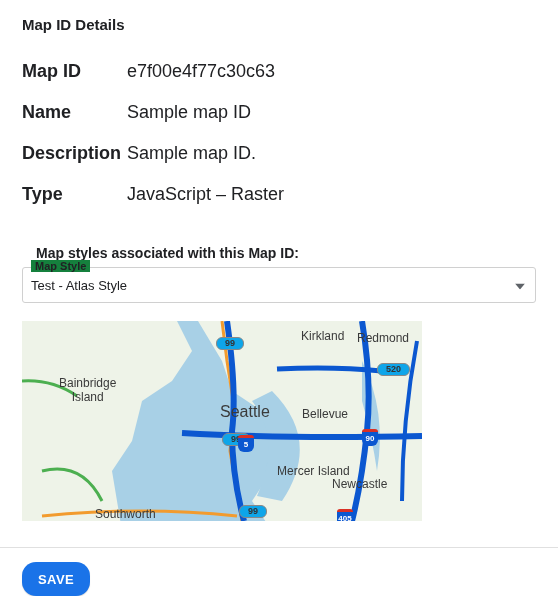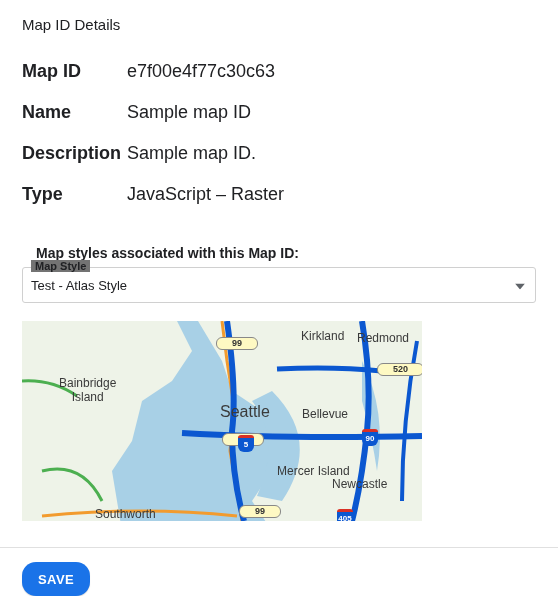--- a/index.html
+++ b/index.html
@@ -17,7 +17,7 @@
   }
   h2.section-title {
     font-size: 15px;
-    font-weight: 400;
+    font-weight: 700;
     margin: 0 0 18px 0;
   }
   h3.assoc-title {

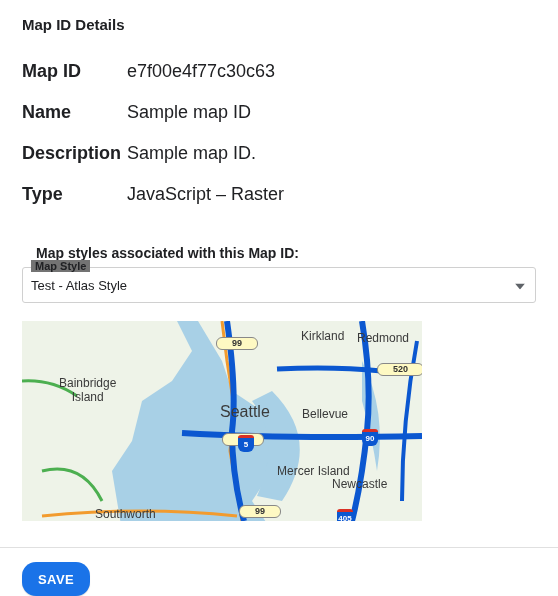--- a/index.html
+++ b/index.html
@@ -54,7 +54,7 @@
     position: absolute;
     top: -8px;
     left: 8px;
-    background: #737373;
+    background: #15803d;
     padding: 0 4px;
     font-size: 11px;
     font-weight: 600;

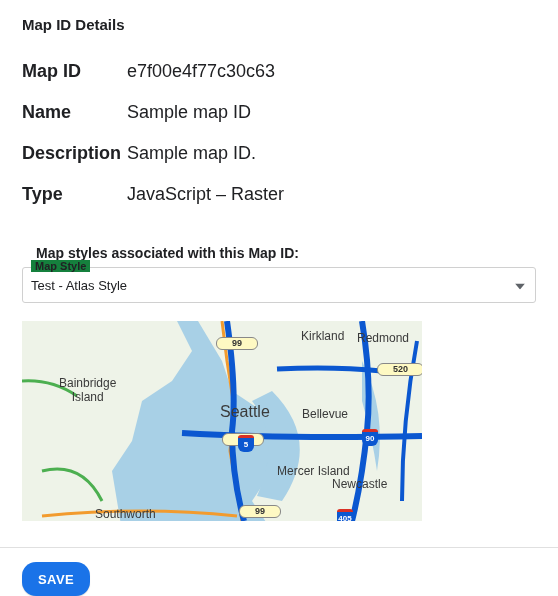--- a/index.html
+++ b/index.html
@@ -108,10 +108,10 @@
     position:absolute;
     font-size:9px;
     font-weight:bold;
-    background:#fef9c3;
+    background:#0ea5e9;
     border:1px solid #888;
     border-radius:6px;
-    padding:0 15px;
+    padding:0 8px;
     color:#333;
     line-height:11px;
   }

